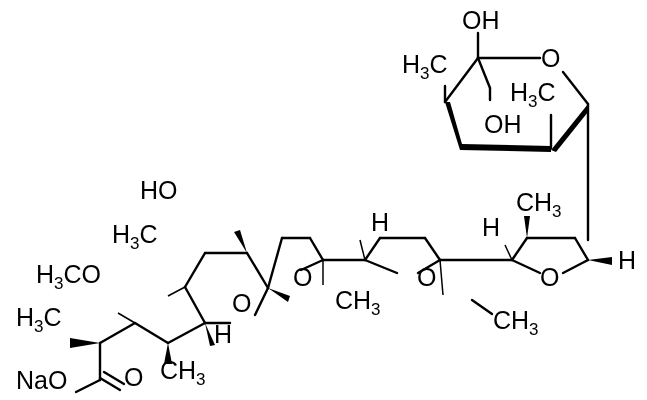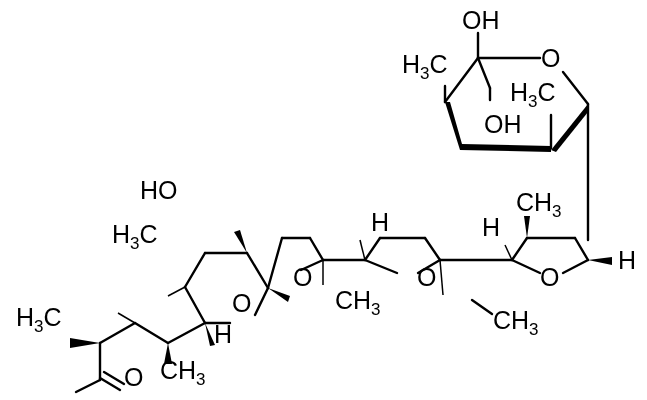--- a/index.html
+++ b/index.html
@@ -89,6 +89,7 @@
 <span class="lbl" style="left:484px;top:112px">OH</span>
 <span class="lbl" style="left:140px;top:178px">HO</span>
 <span class="lbl" style="left:112px;top:222px">H<span class="sub">3</span>C</span>
+<span class="lbl" style="left:36px;top:262px">H<span class="sub">3</span>CO</span>
 <span class="lbl" style="left:16px;top:305px">H<span class="sub">3</span>C</span>
 <span class="lbl" style="left:124px;top:365px">O</span>
 <span class="lbl" style="left:232px;top:291px">O</span>

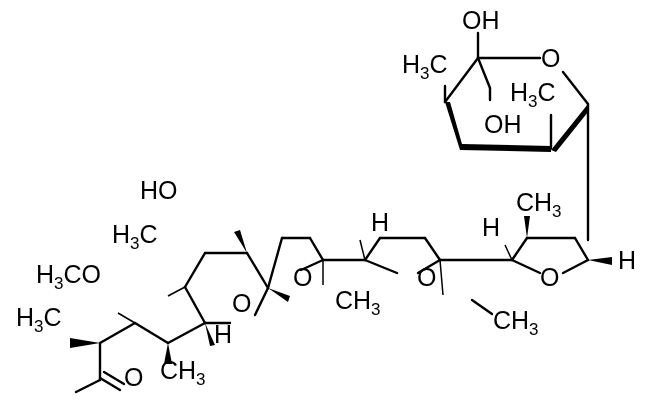--- a/index.html
+++ b/index.html
@@ -91,6 +91,7 @@
 <span class="lbl" style="left:112px;top:222px">H<span class="sub">3</span>C</span>
 <span class="lbl" style="left:36px;top:262px">H<span class="sub">3</span>CO</span>
 <span class="lbl" style="left:16px;top:305px">H<span class="sub">3</span>C</span>
+<span class="lbl" style="left:16px;top:368px">NaO</span>
 <span class="lbl" style="left:124px;top:365px">O</span>
 <span class="lbl" style="left:232px;top:291px">O</span>
 <span class="lbl" style="left:214px;top:322px">H</span>

